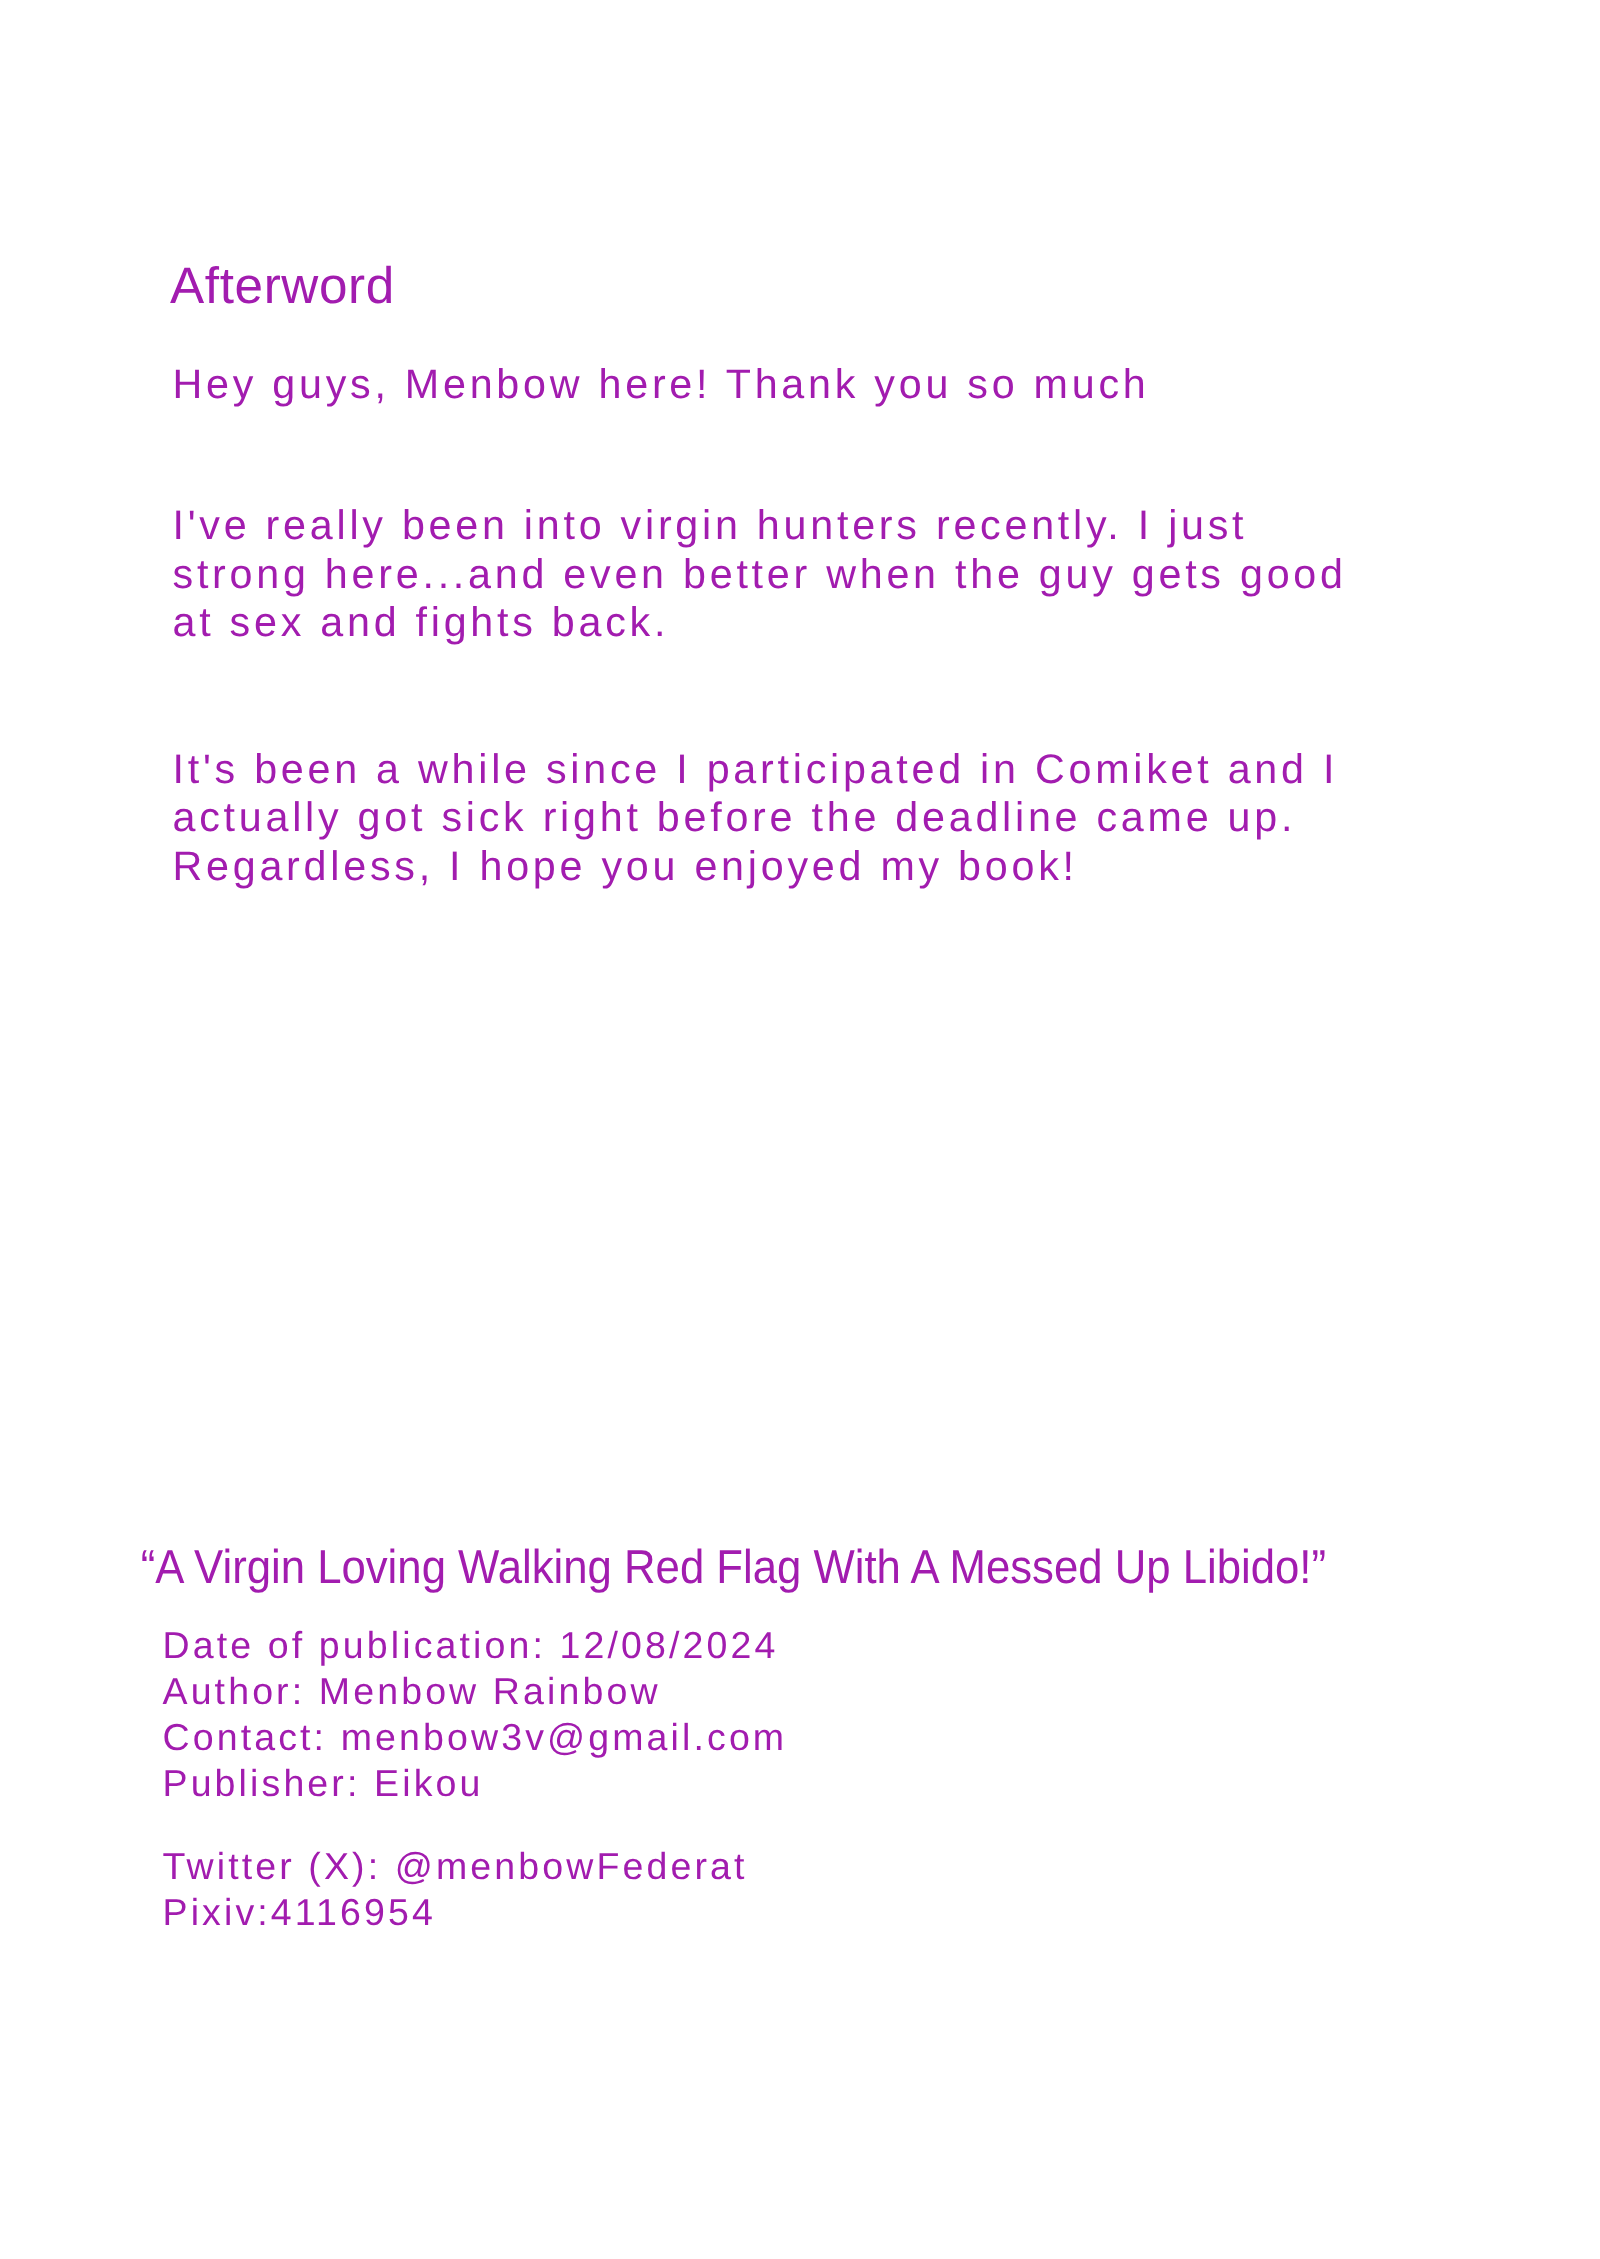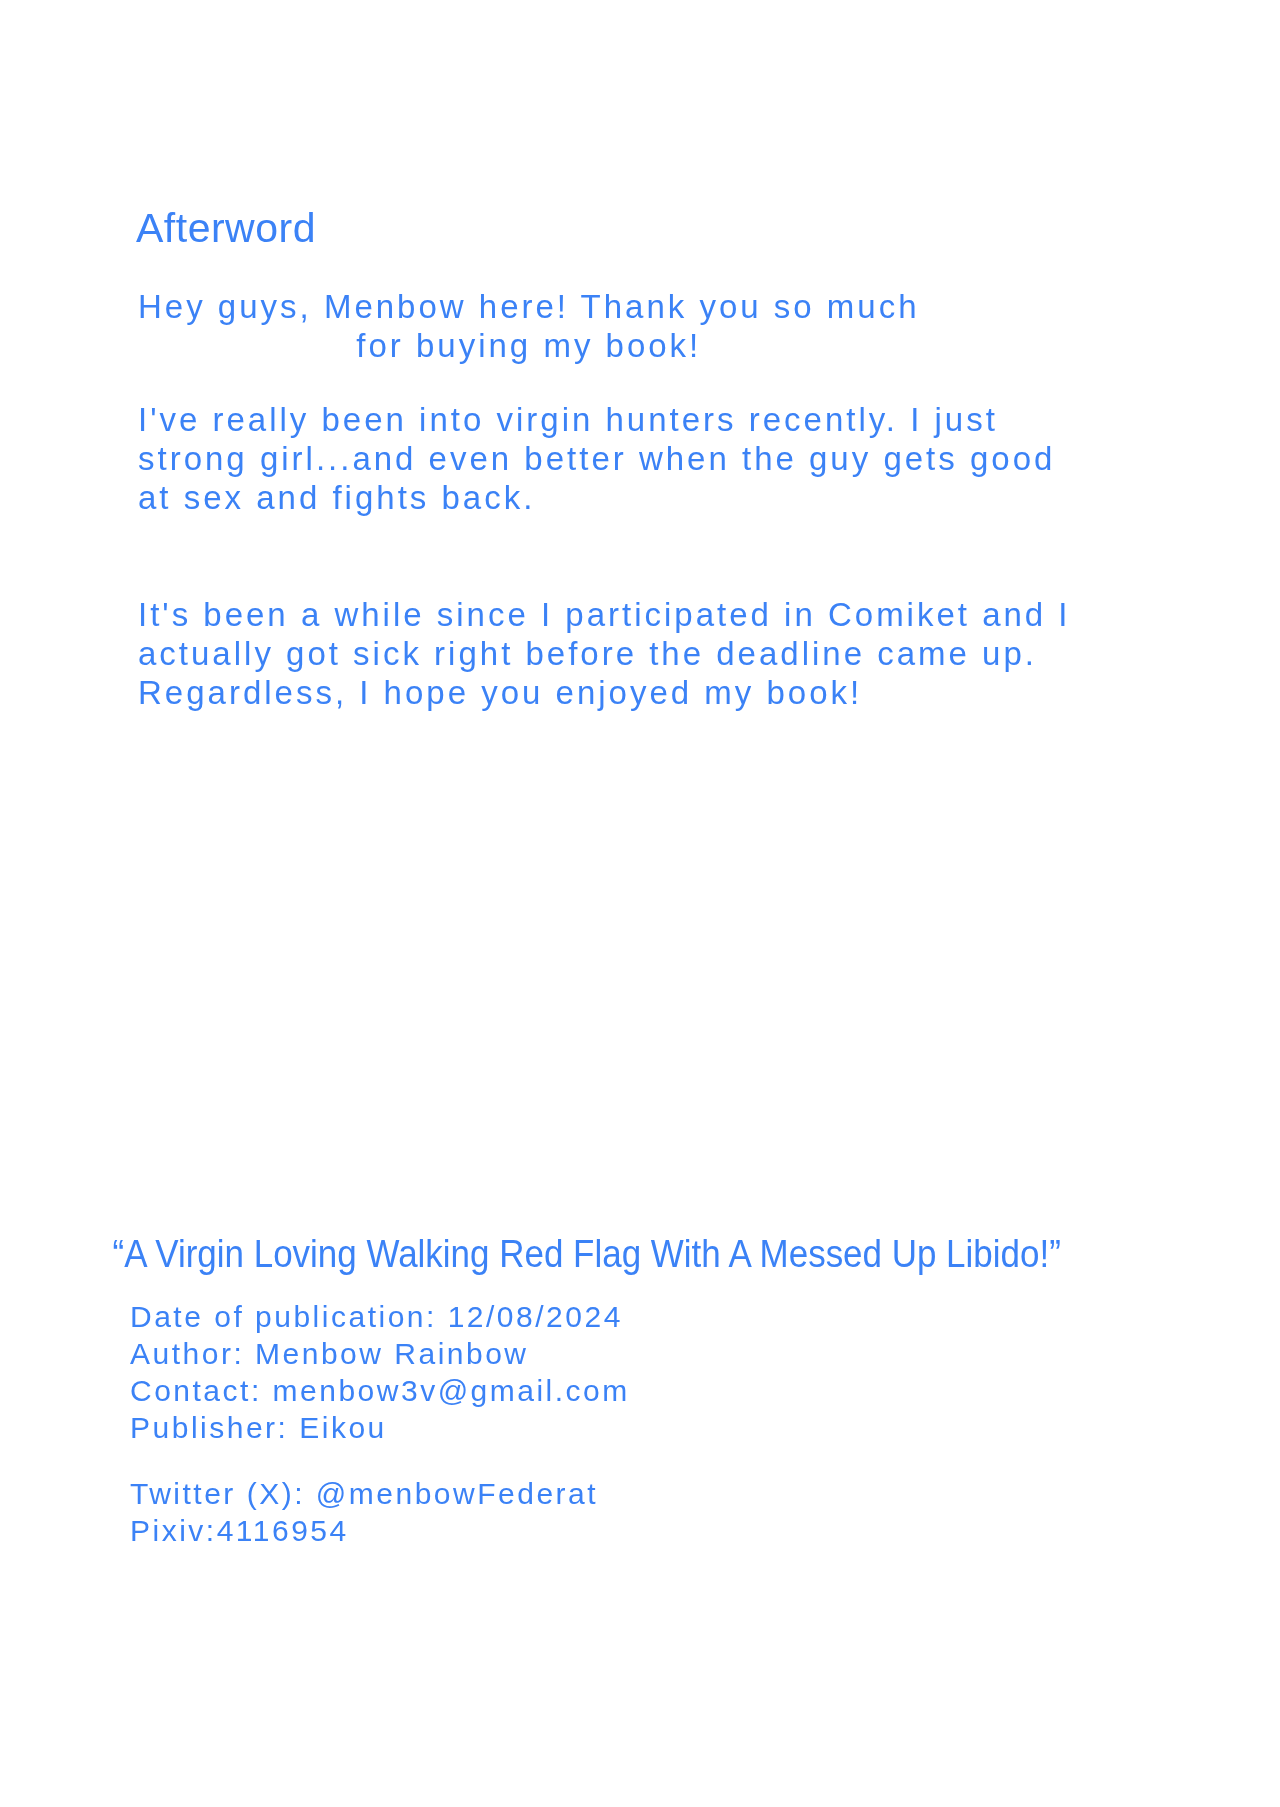--- a/index.html
+++ b/index.html
@@ -14,7 +14,7 @@
     background: #ffffff;
     overflow: hidden;
     font-family: "Liberation Sans", "DejaVu Sans", sans-serif;
-    color: #3b82f6;
+    color: #a21caf;
   }
   .abs { position: absolute; }
 

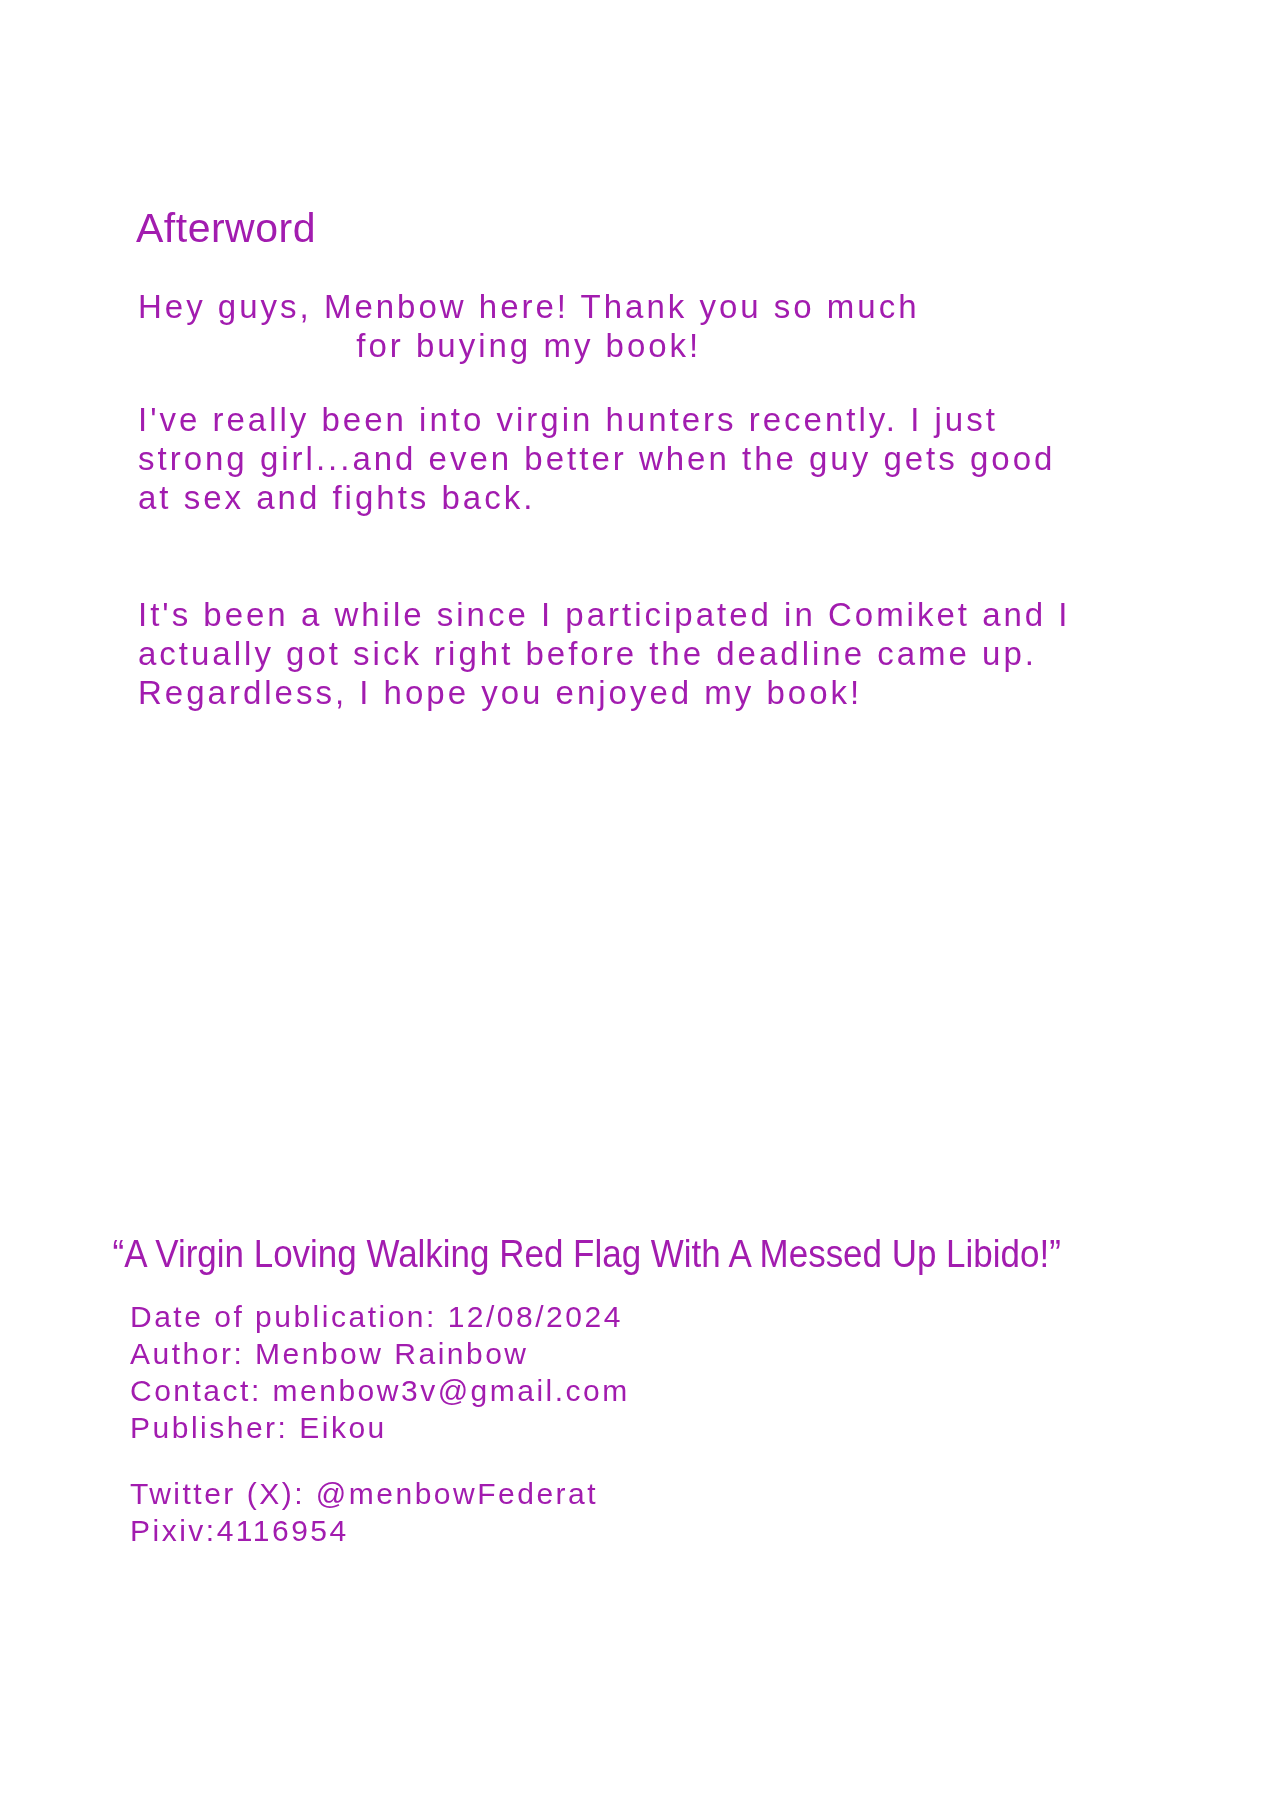--- a/index.html
+++ b/index.html
@@ -74,7 +74,6 @@
 
   <div id="para-1" class="abs para">
       <div class="line">Hey guys, Menbow here! Thank you so much</div>
-      <div class="line">for buying my book!</div>
     </div>
 
   <div id="para-2" class="abs para">

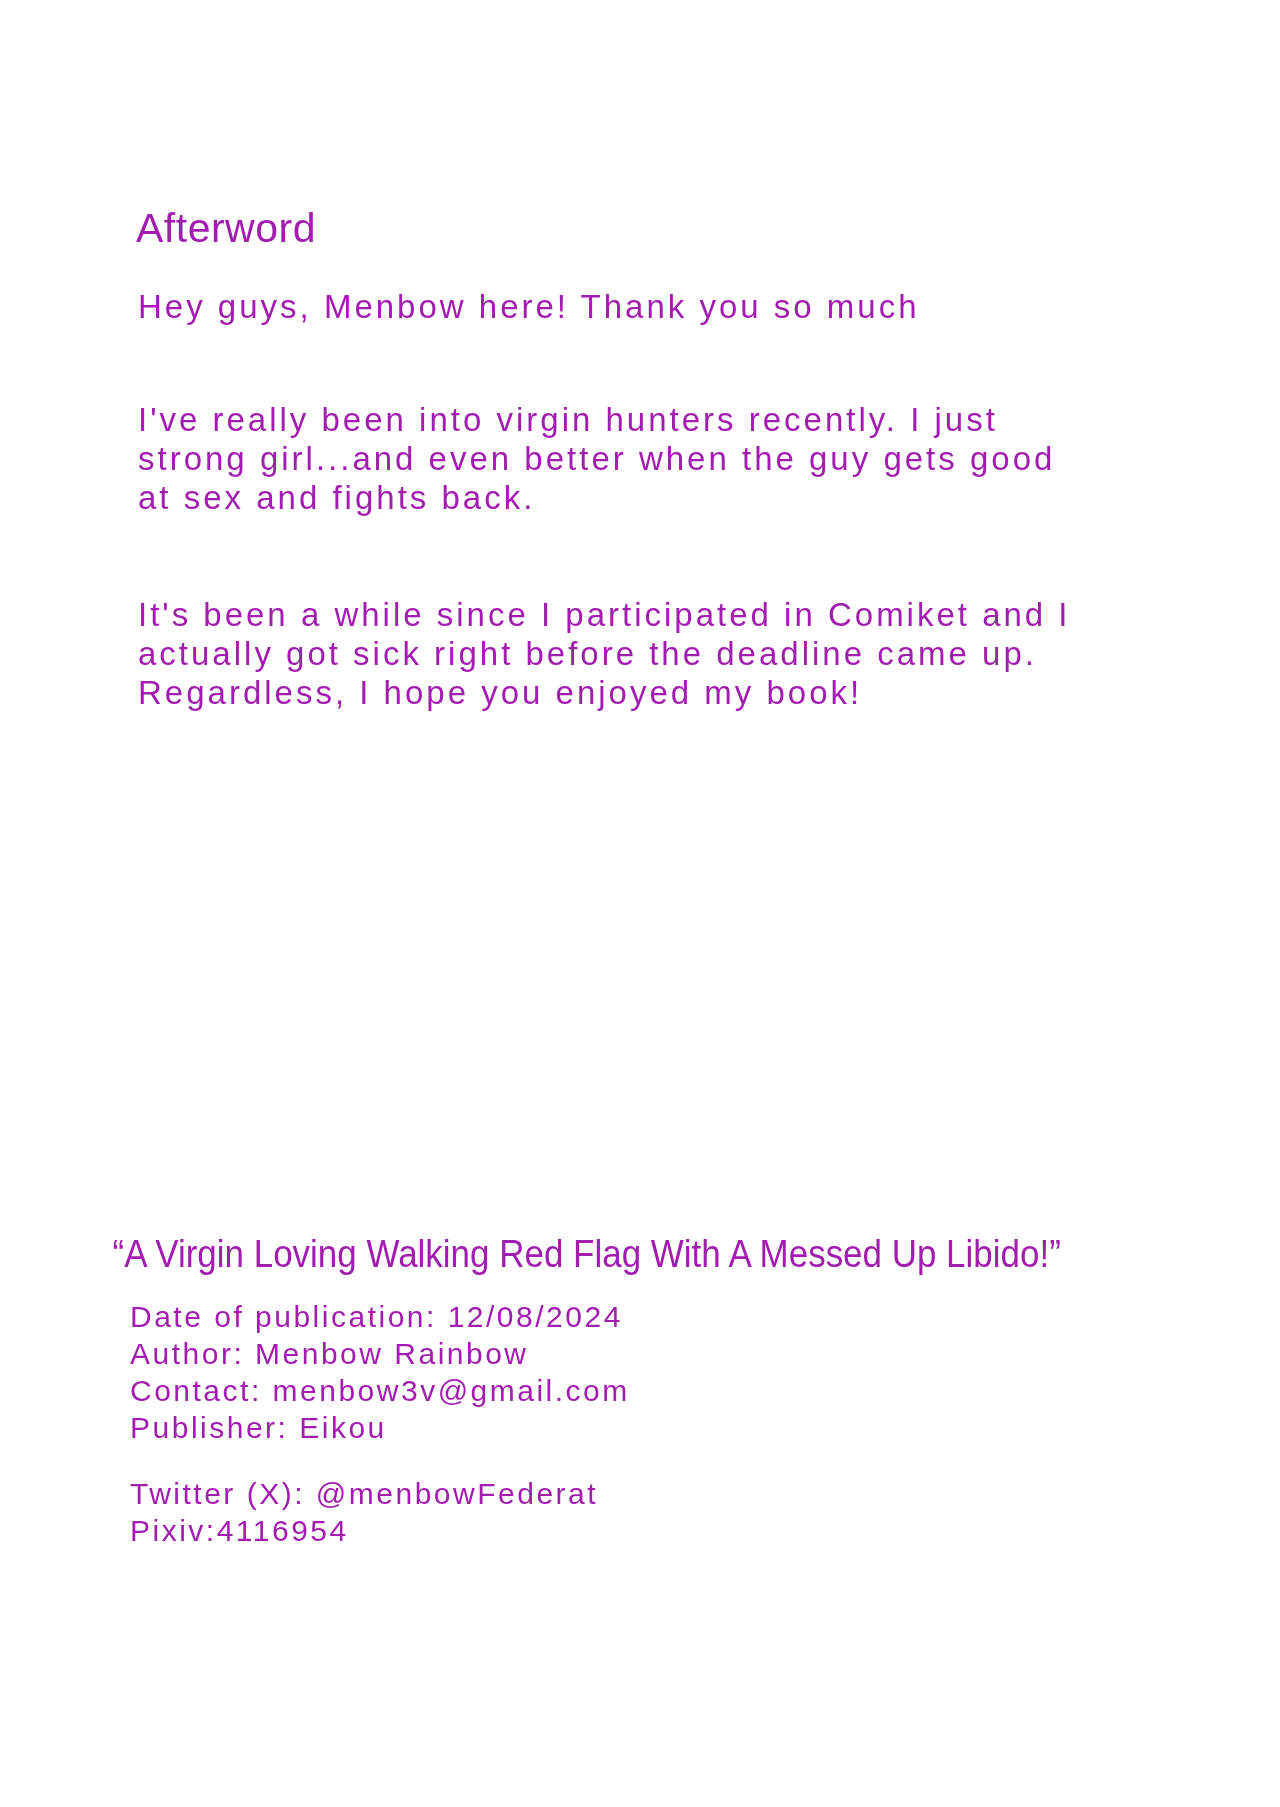--- a/index.html
+++ b/index.html
@@ -78,7 +78,7 @@
 
   <div id="para-2" class="abs para">
       <div class="line">I've really been into virgin hunters recently. I just</div>
-      <div class="line">strong girl...and even better when the guy gets good</div>
+      <div class="line">strong here...and even better when the guy gets good</div>
       <div class="line">at sex and fights back.</div>
     </div>
 

